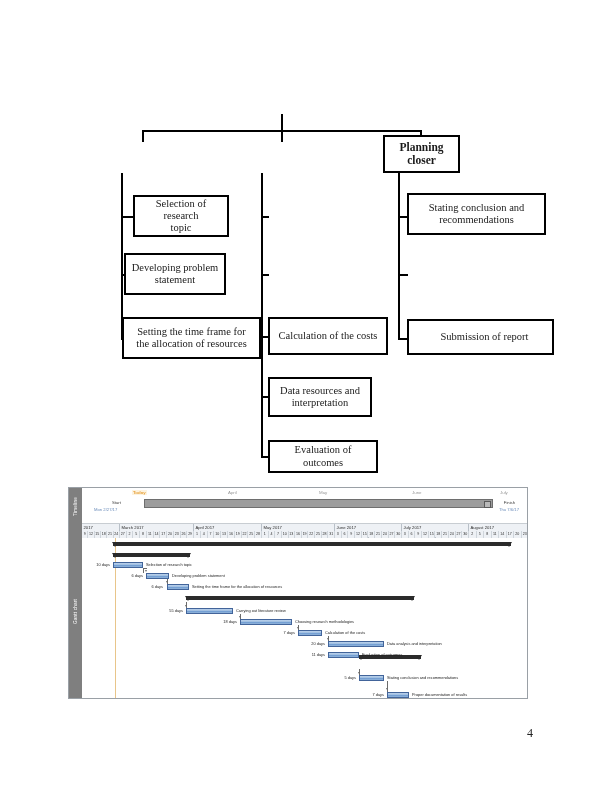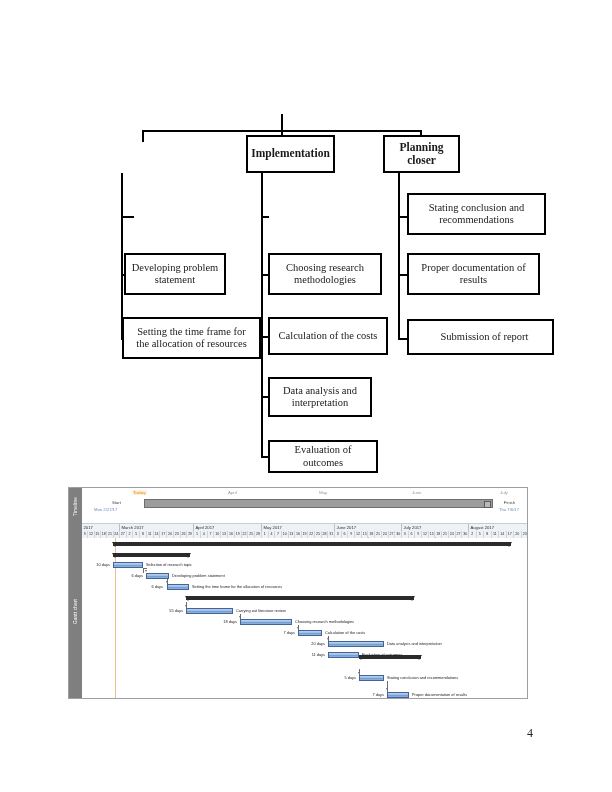--- a/index.html
+++ b/index.html
@@ -177,9 +177,6 @@
     <div class="ln v" style="left:281px;top:130px;height:12px;"></div>
     <div class="ln v" style="left:420px;top:130px;height:12px;"></div>
 
-    <div class="node lvl1" style="left:246px;top:135px;width:89px;height:38px;">
-      <span>Implementation</span>
-    </div>
     <div class="node lvl1" style="left:383px;top:135px;width:77px;height:38px;">
       <span>Planning closer</span>
     </div>

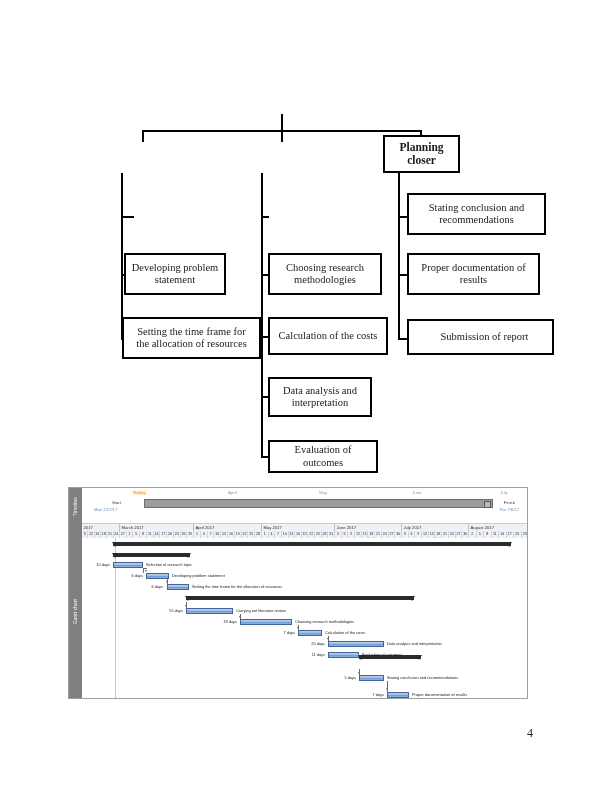--- a/index.html
+++ b/index.html
@@ -186,6 +186,10 @@
     <div class="ln h" style="left:121px;top:274px;width:13px;"></div>
     <div class="ln h" style="left:121px;top:338px;width:12px;"></div>
 
+    <div class="node lvl2" style="left:133px;top:195px;width:96px;height:42px;">
+      <span style="white-space:pre-line;">Selection of research
+topic</span>
+    </div>
     <div class="node lvl2" style="left:122px;top:317px;width:139px;height:42px;">
       <span style="white-space:pre-line;">Setting the time frame for
 the allocation of resources</span>

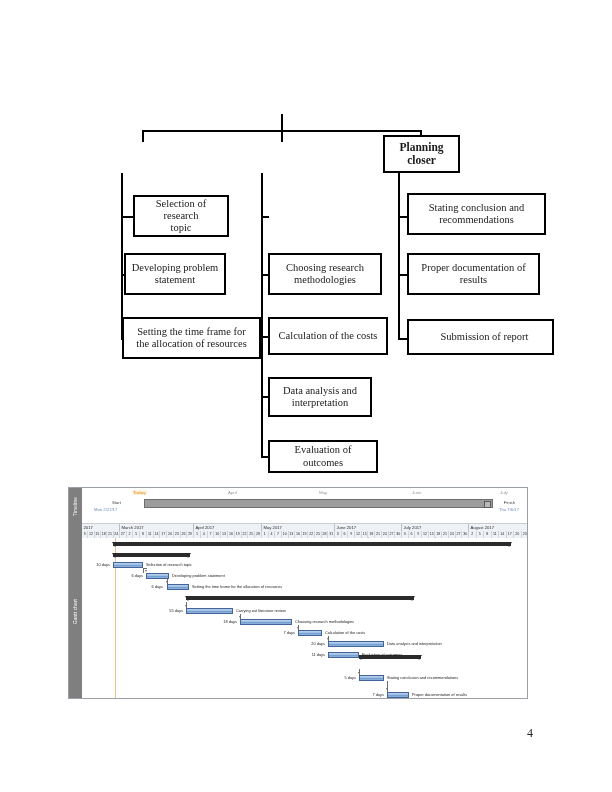--- a/index.html
+++ b/index.html
@@ -206,10 +206,6 @@
     <div class="ln h" style="left:261px;top:396px;width:8px;"></div>
     <div class="ln h" style="left:261px;top:456px;width:8px;"></div>
 
-    <div class="node lvl2" style="left:268px;top:253px;width:114px;height:42px;">
-      <span style="white-space:pre-line;">Choosing research
-methodologies</span>
-    </div>
     <div class="node lvl2" style="left:268px;top:317px;width:120px;height:38px;">
       <span style="white-space:pre-line;">Calculation of the costs</span>
     </div>

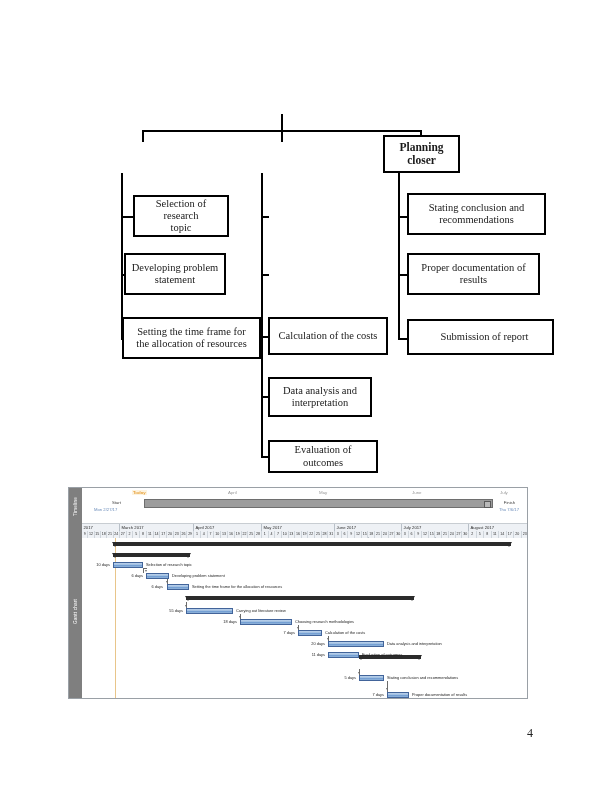--- a/index.html
+++ b/index.html
@@ -225,10 +225,6 @@
     <div class="node lvl2" style="left:407px;top:193px;width:139px;height:42px;">
       <span style="white-space:pre-line;font-family:Liberation Serif, serif;">Stating conclusion and
 recommendations</span>
-    </div>
-    <div class="node lvl2" style="left:407px;top:253px;width:133px;height:42px;">
-      <span style="white-space:pre-line;">Proper documentation of
-results</span>
     </div>
     <div class="node lvl2" style="left:407px;top:319px;width:147px;height:36px;padding-left:12px;">
       <span style="white-space:pre-line;">Submission of report</span>

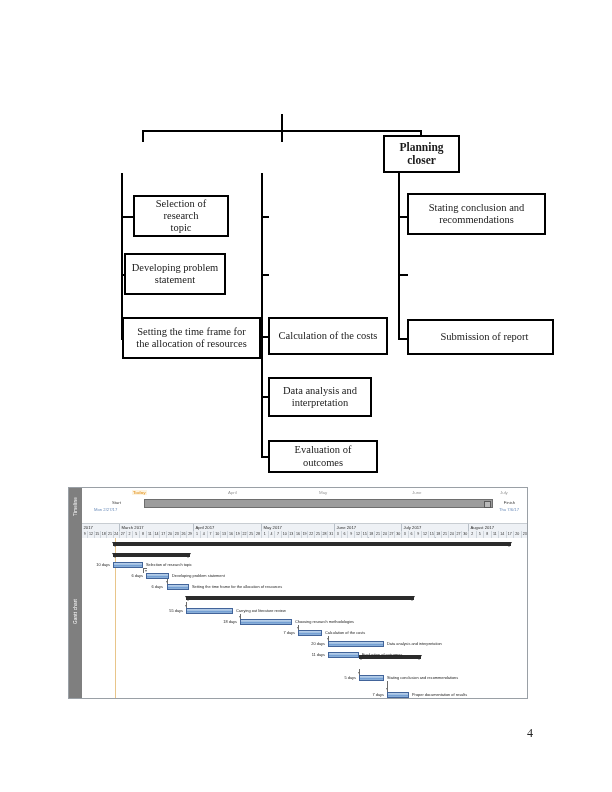--- a/index.html
+++ b/index.html
@@ -210,7 +210,7 @@
       <span style="white-space:pre-line;">Calculation of the costs</span>
     </div>
     <div class="node lvl2" style="left:268px;top:377px;width:104px;height:40px;">
-      <span style="white-space:pre-line;">Data analysis and
+      <span style="white-space:pre-line;">Data resources and
 interpretation</span>
     </div>
     <div class="node lvl2" style="left:268px;top:440px;width:110px;height:33px;">

